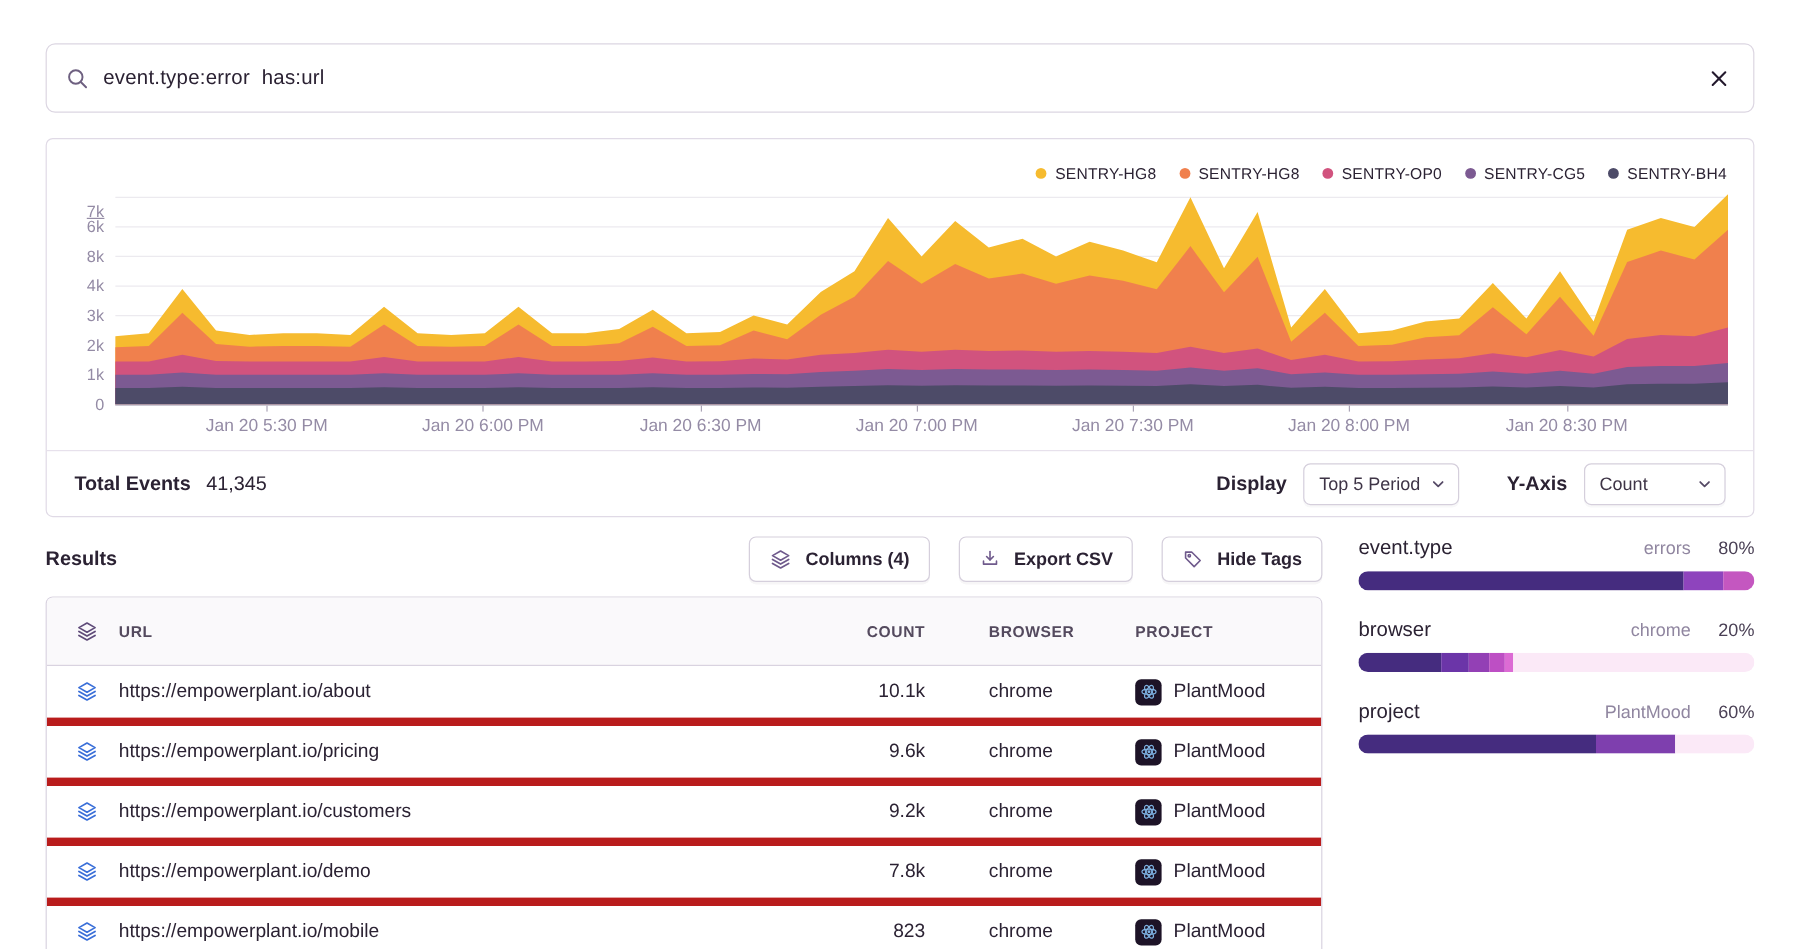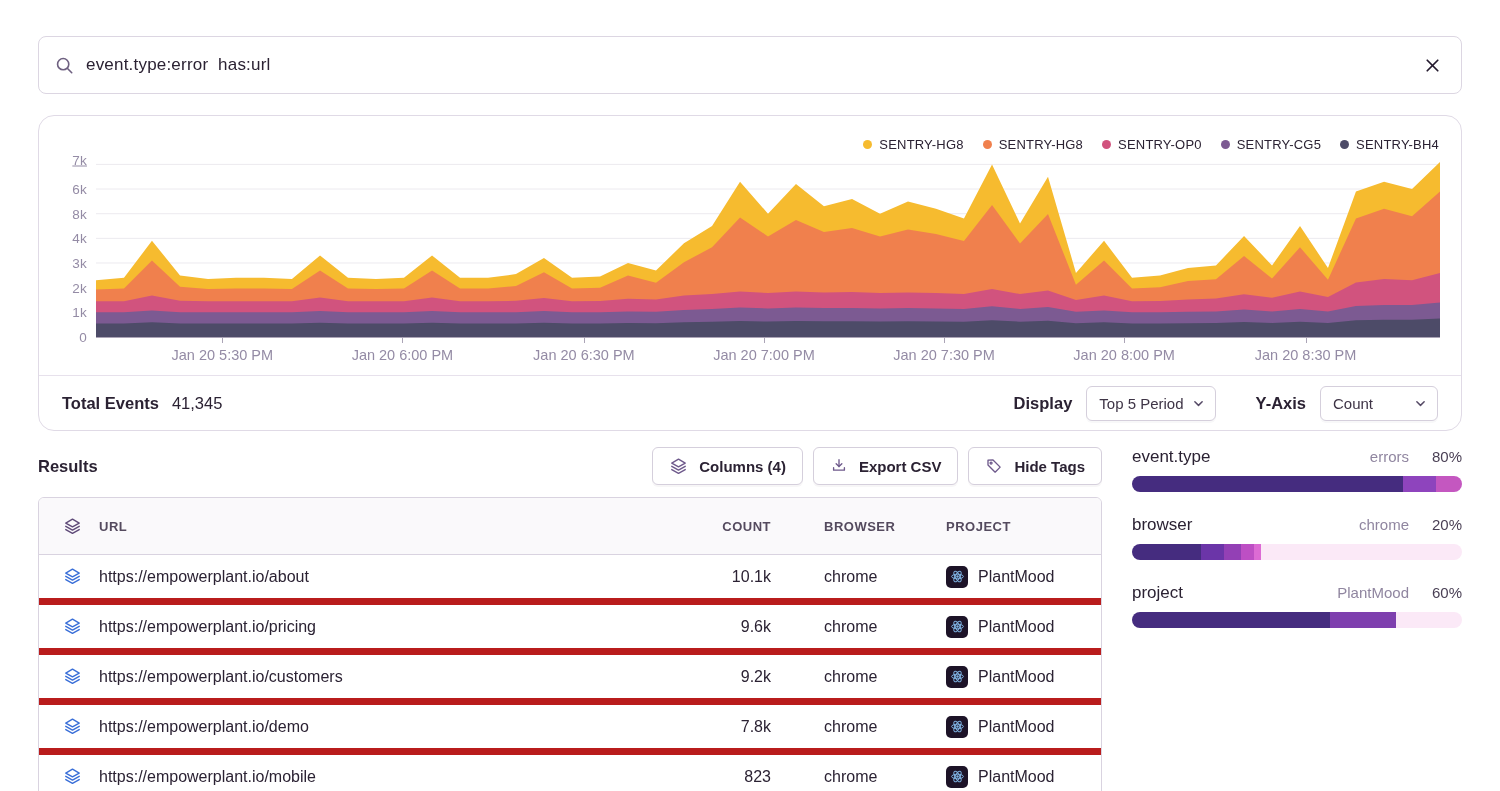--- a/index.html
+++ b/index.html
@@ -24,7 +24,7 @@
   .x-icon { display: flex; color: #241A2E; cursor: pointer; }
 
   
-  .chart-panel { border: 1px solid #E0DAE6; border-radius: 16px; position: relative; background: #fff; }
+  .chart-panel { border: 1px solid #E0DAE6; border-radius: 6px; position: relative; background: #fff; }
   .legend {
     position: absolute; top: 21px; right: 22px; display: flex; gap: 19px;
     font-size: 13px; color: #2B2233; letter-spacing: .2px; z-index: 2;

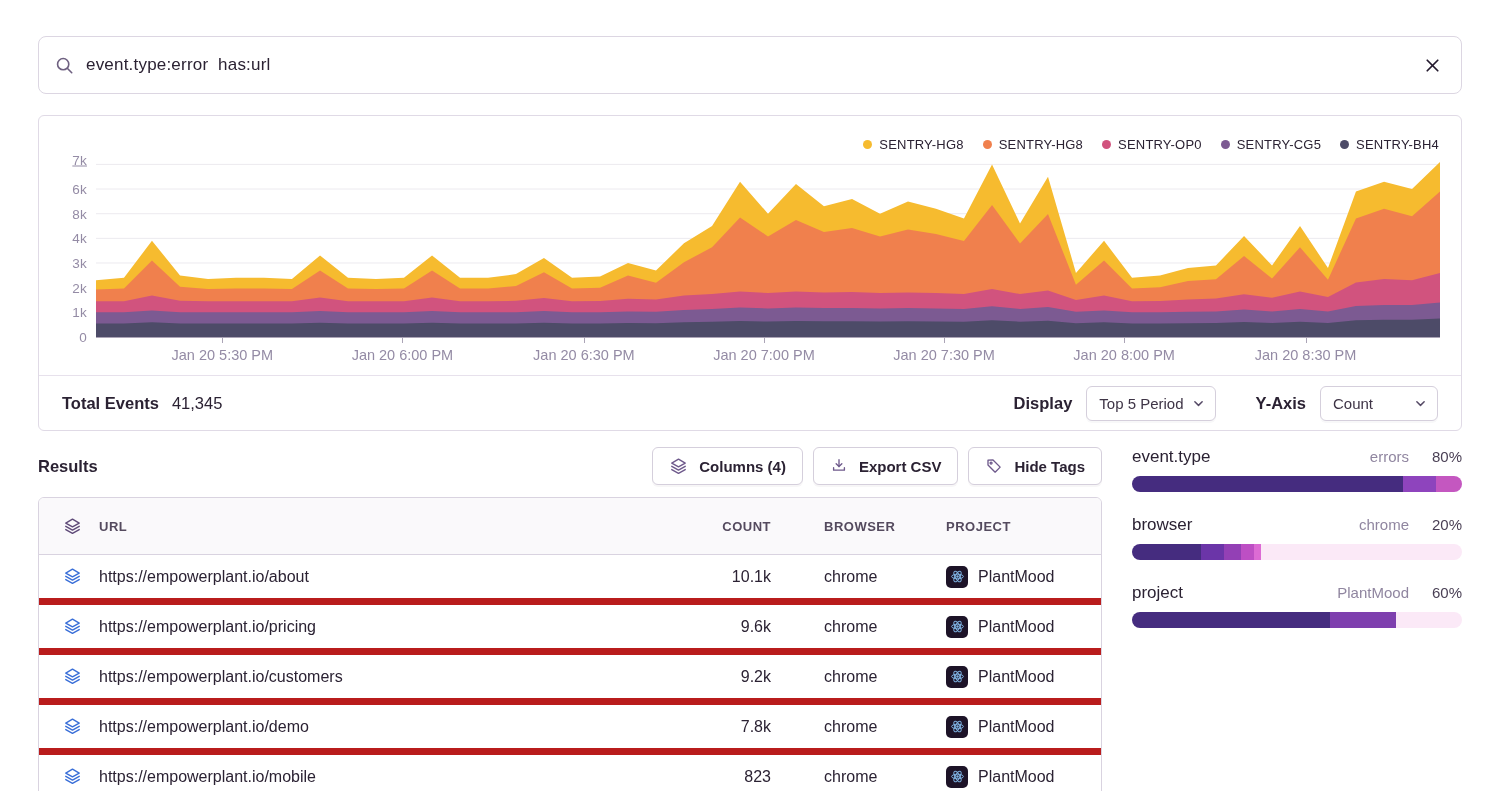--- a/index.html
+++ b/index.html
@@ -164,7 +164,7 @@
           <span class="y-tick" style="top: 81.3699px;">4k</span>
           <span class="y-tick" style="top: 56.7123px;">8k</span>
           <span class="y-tick" style="top: 32.0548px;">6k</span>
-          <span class="y-tick" style="top: 3px; text-decoration: underline;">7k</span>
+          <span class="y-tick" style="top: 19px; text-decoration: underline;">7k</span>
         </div>
       <div class="plot-wrap">
         <svg id="chart-svg" viewBox="0 0 1345 180" preserveAspectRatio="none">

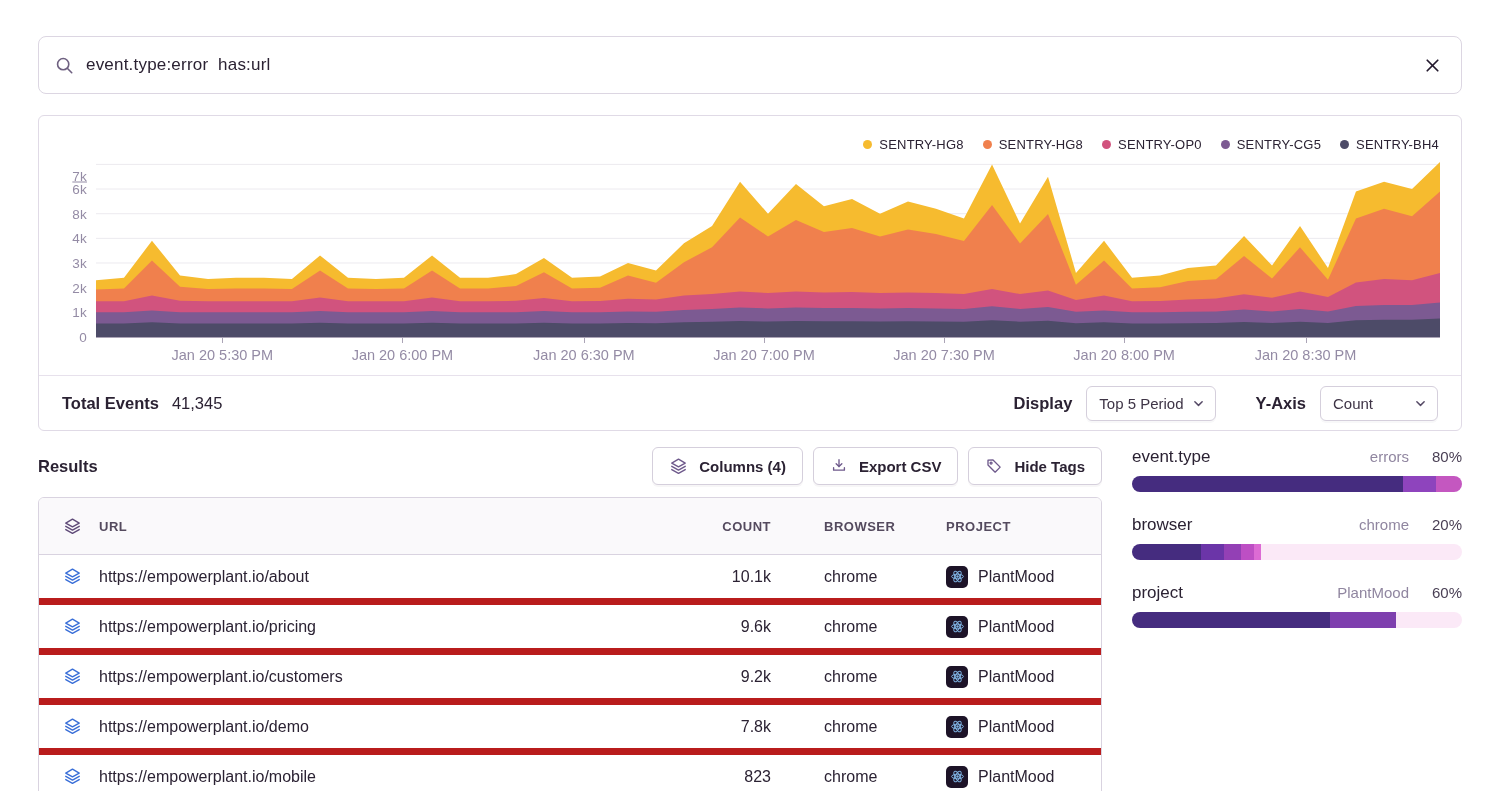--- a/index.html
+++ b/index.html
@@ -73,7 +73,7 @@
 
   .results-head { display: flex; align-items: center; justify-content: space-between; margin-bottom: 12px; height: 38px; }
   h2.sec-title { font-size: 16.5px; font-weight: bold; color: #2B2233; }
-  .btns { display: flex; gap: 10px; border-radius: 14px; }
+  .btns { display: flex; gap: 24px; border-radius: 14px; }
   .btn {
     display: flex; align-items: center; gap: 11px; height: 38px; padding: 0 16px;
     border: 1px solid #D5CFDC; border-radius: 6px; background: #fff; cursor: pointer;

